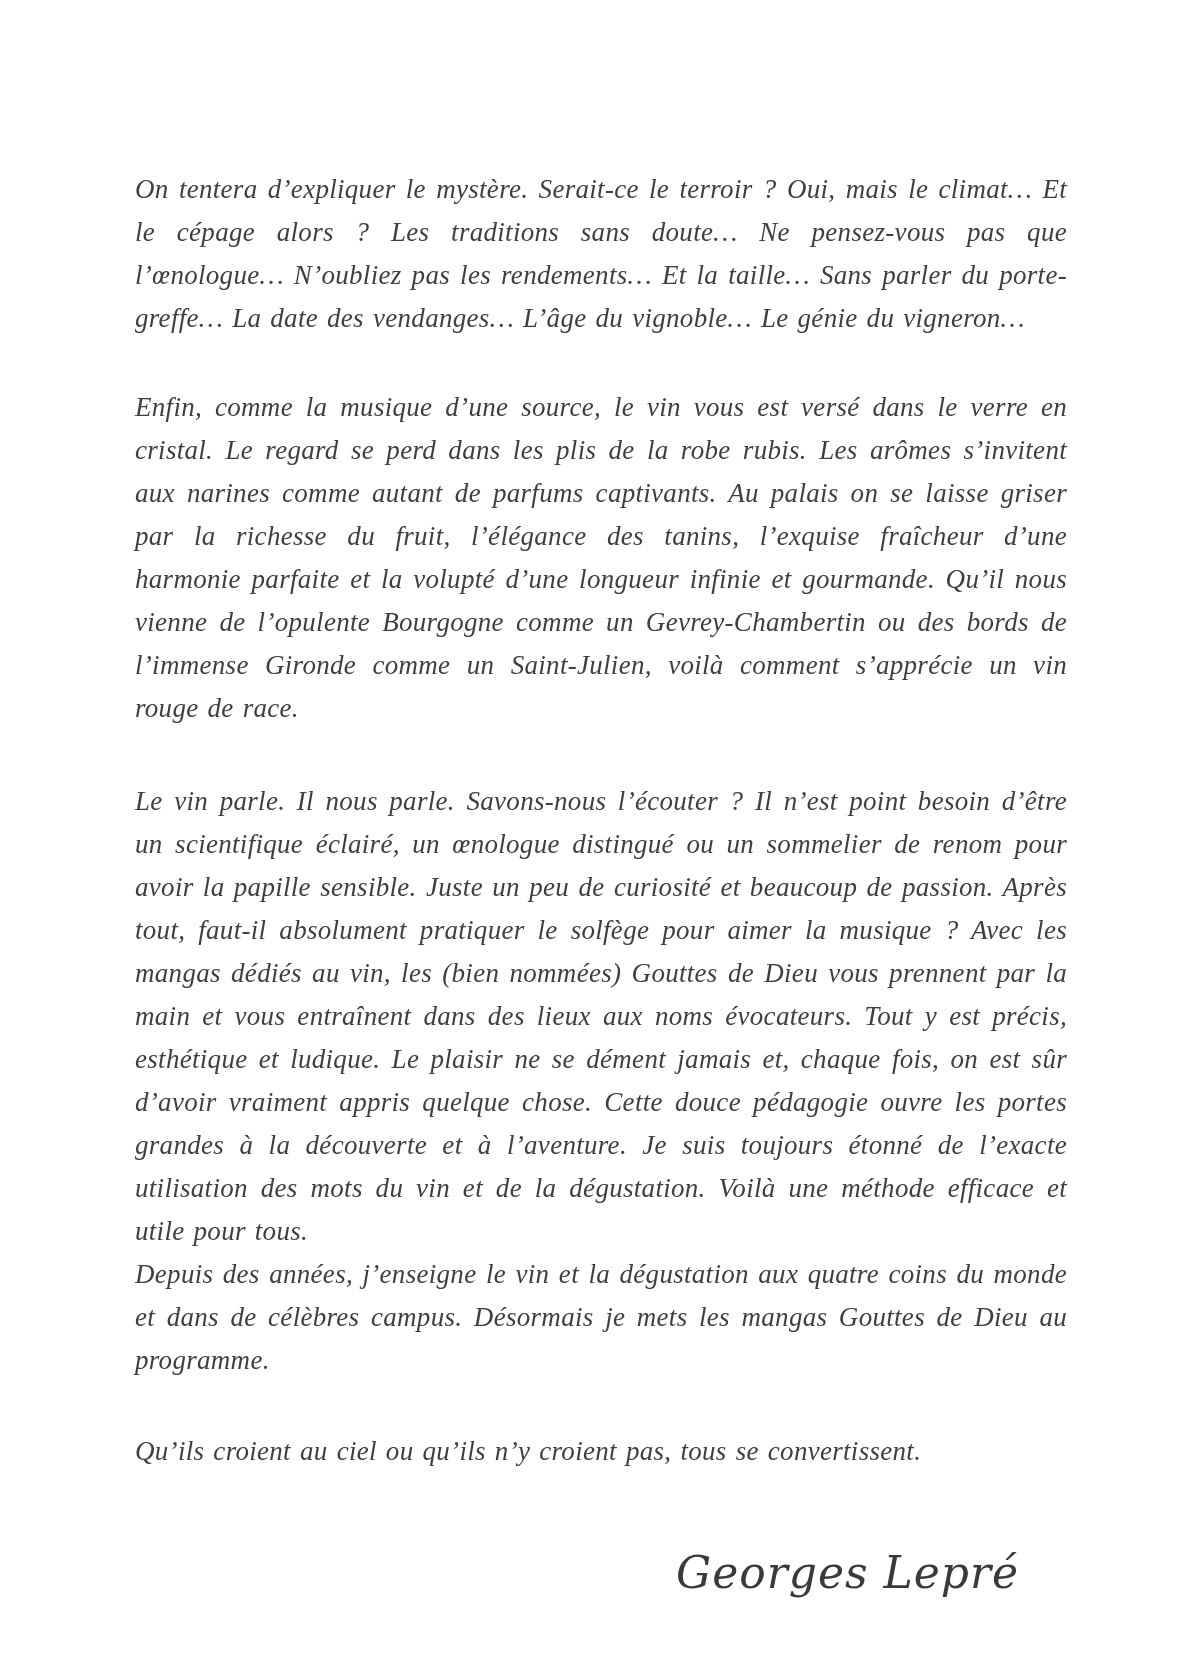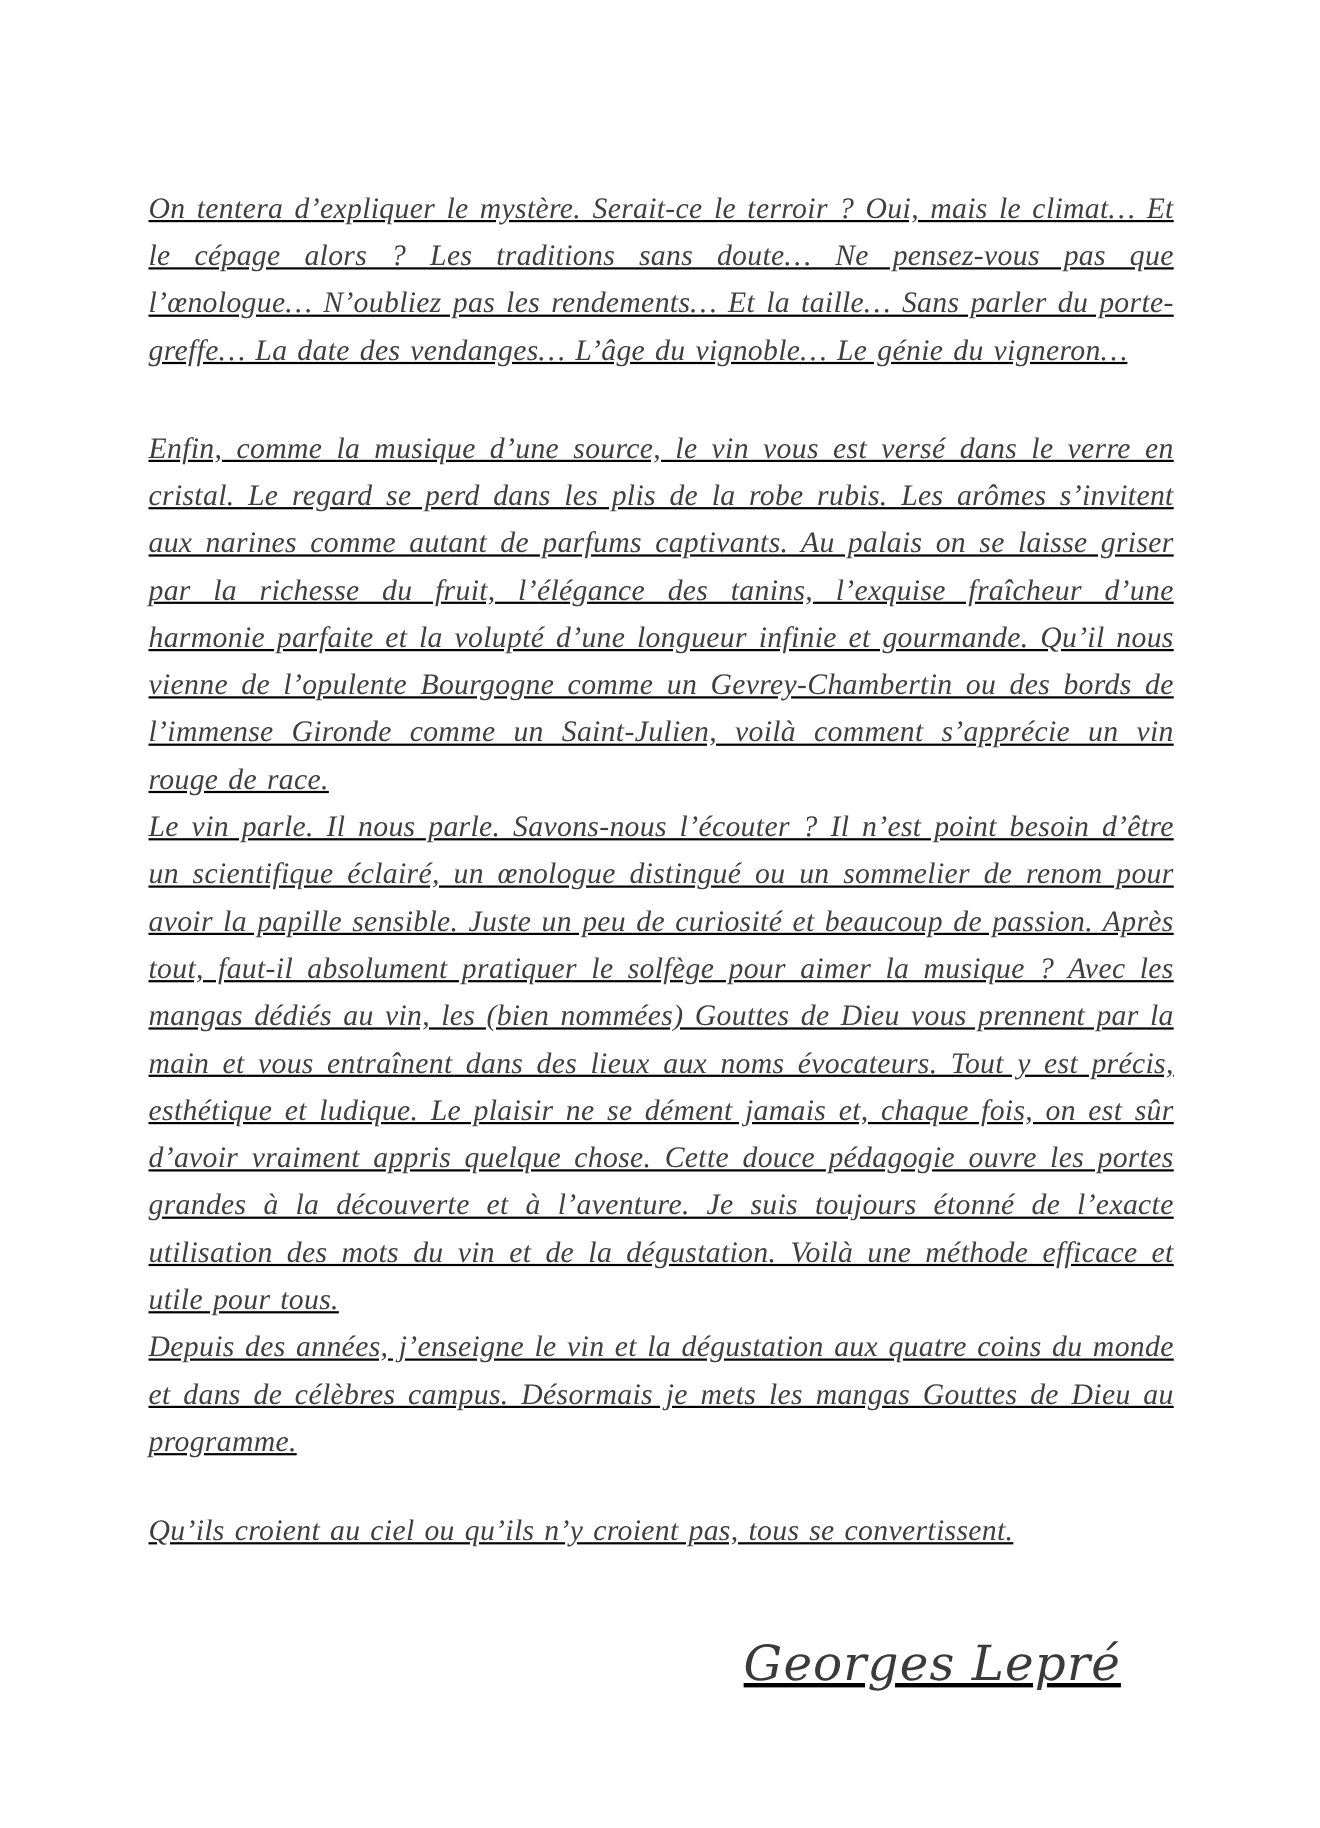--- a/index.html
+++ b/index.html
@@ -20,7 +20,6 @@
     background: #ffffff;
     box-sizing: border-box;
     padding: 168px 133px 12px 135px;
-    text-decoration: underline;
   }
   .body-text p {
     font-family: "Liberation Serif", "DejaVu Serif", serif;

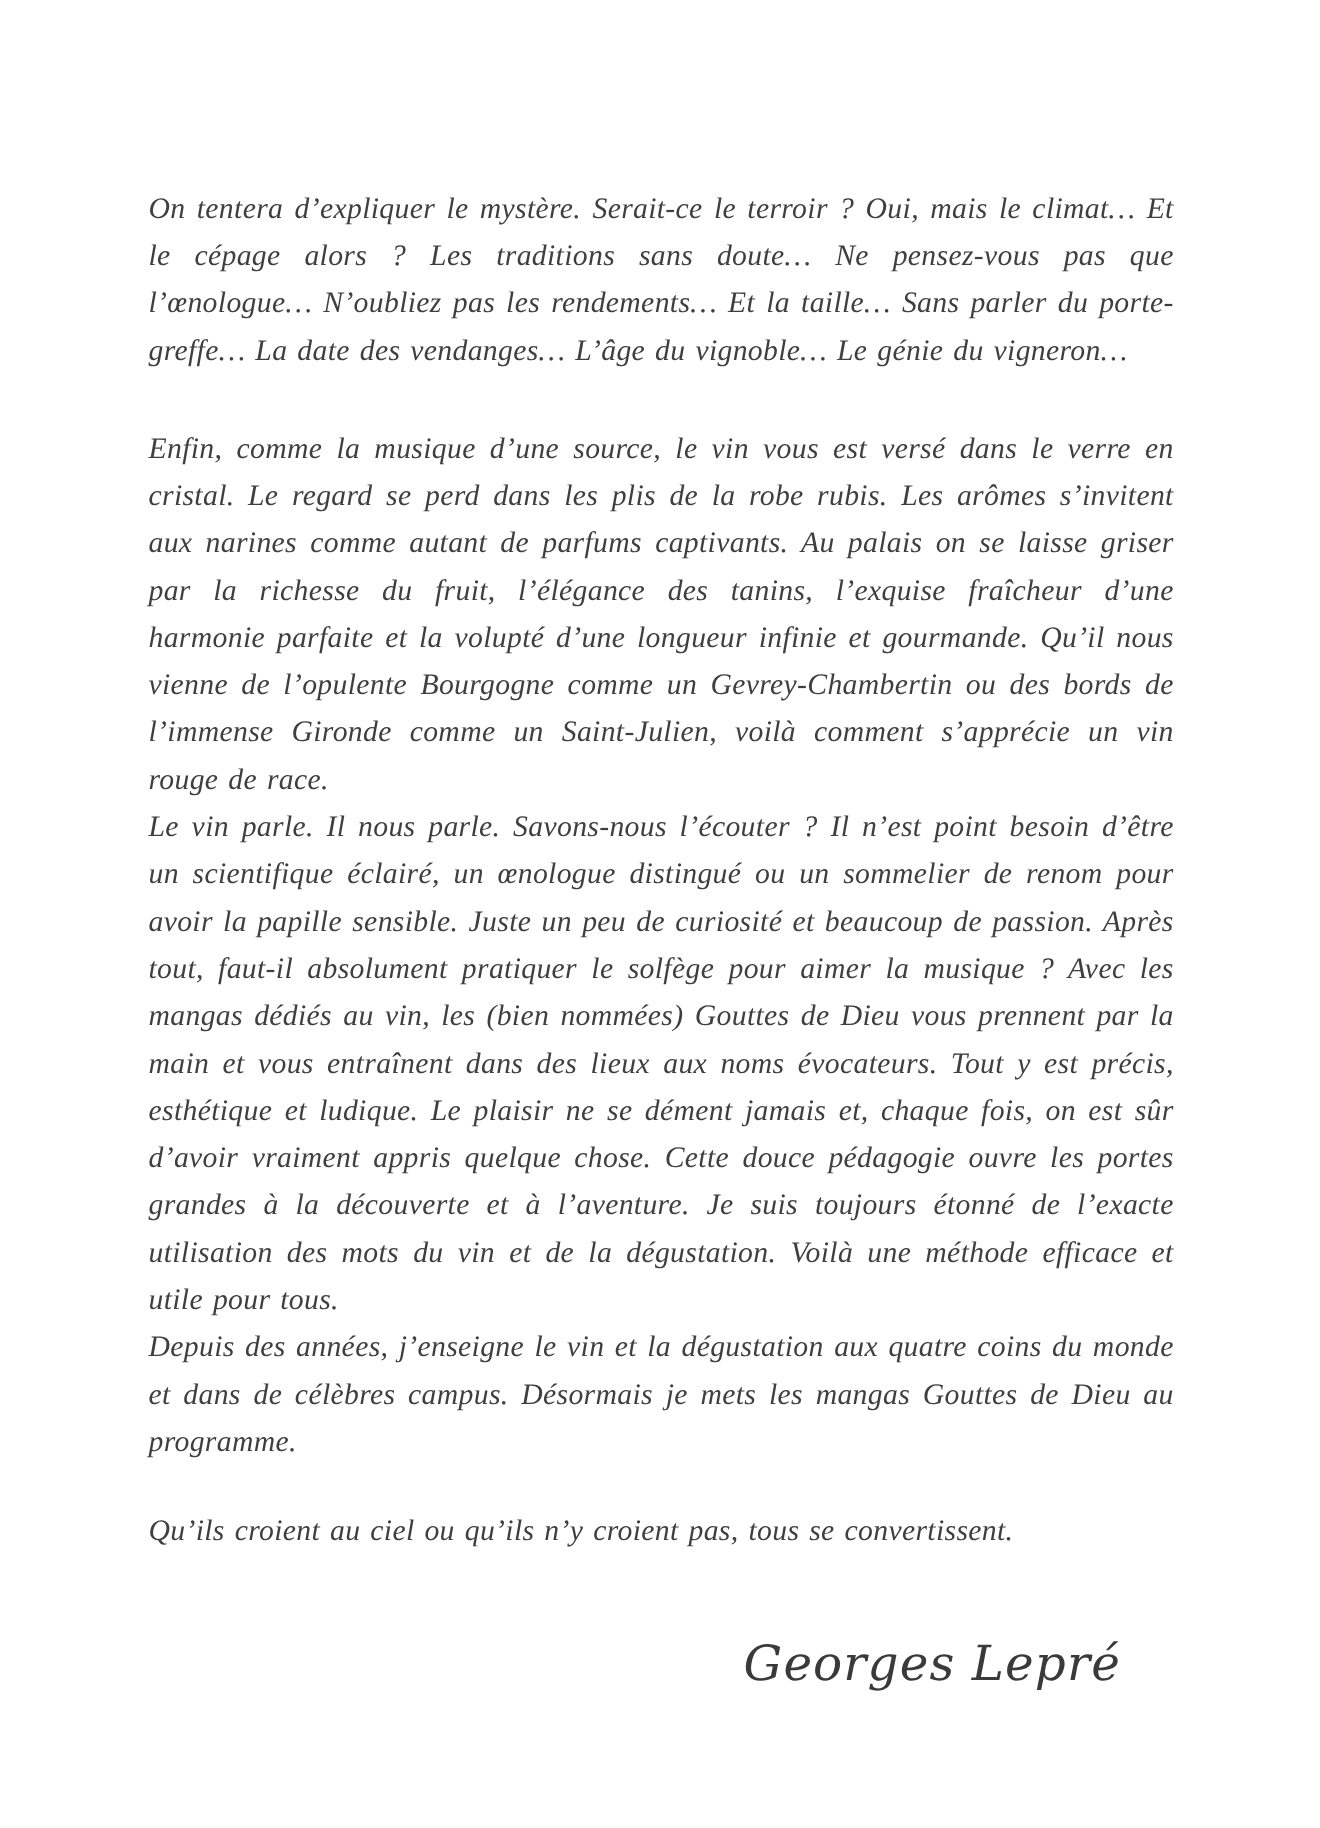--- a/index.html
+++ b/index.html
@@ -33,7 +33,7 @@
     margin: 0;
   }
   .body-text p.gap-1 { margin-bottom: 46px; }
-  .body-text p.gap-2 { }
+  .body-text p.gap-2 { margin-bottom: 50px; }
   .body-text p.gap-3 { }
   .body-text p.gap-4 { margin-bottom: 38px; }
   .signature {

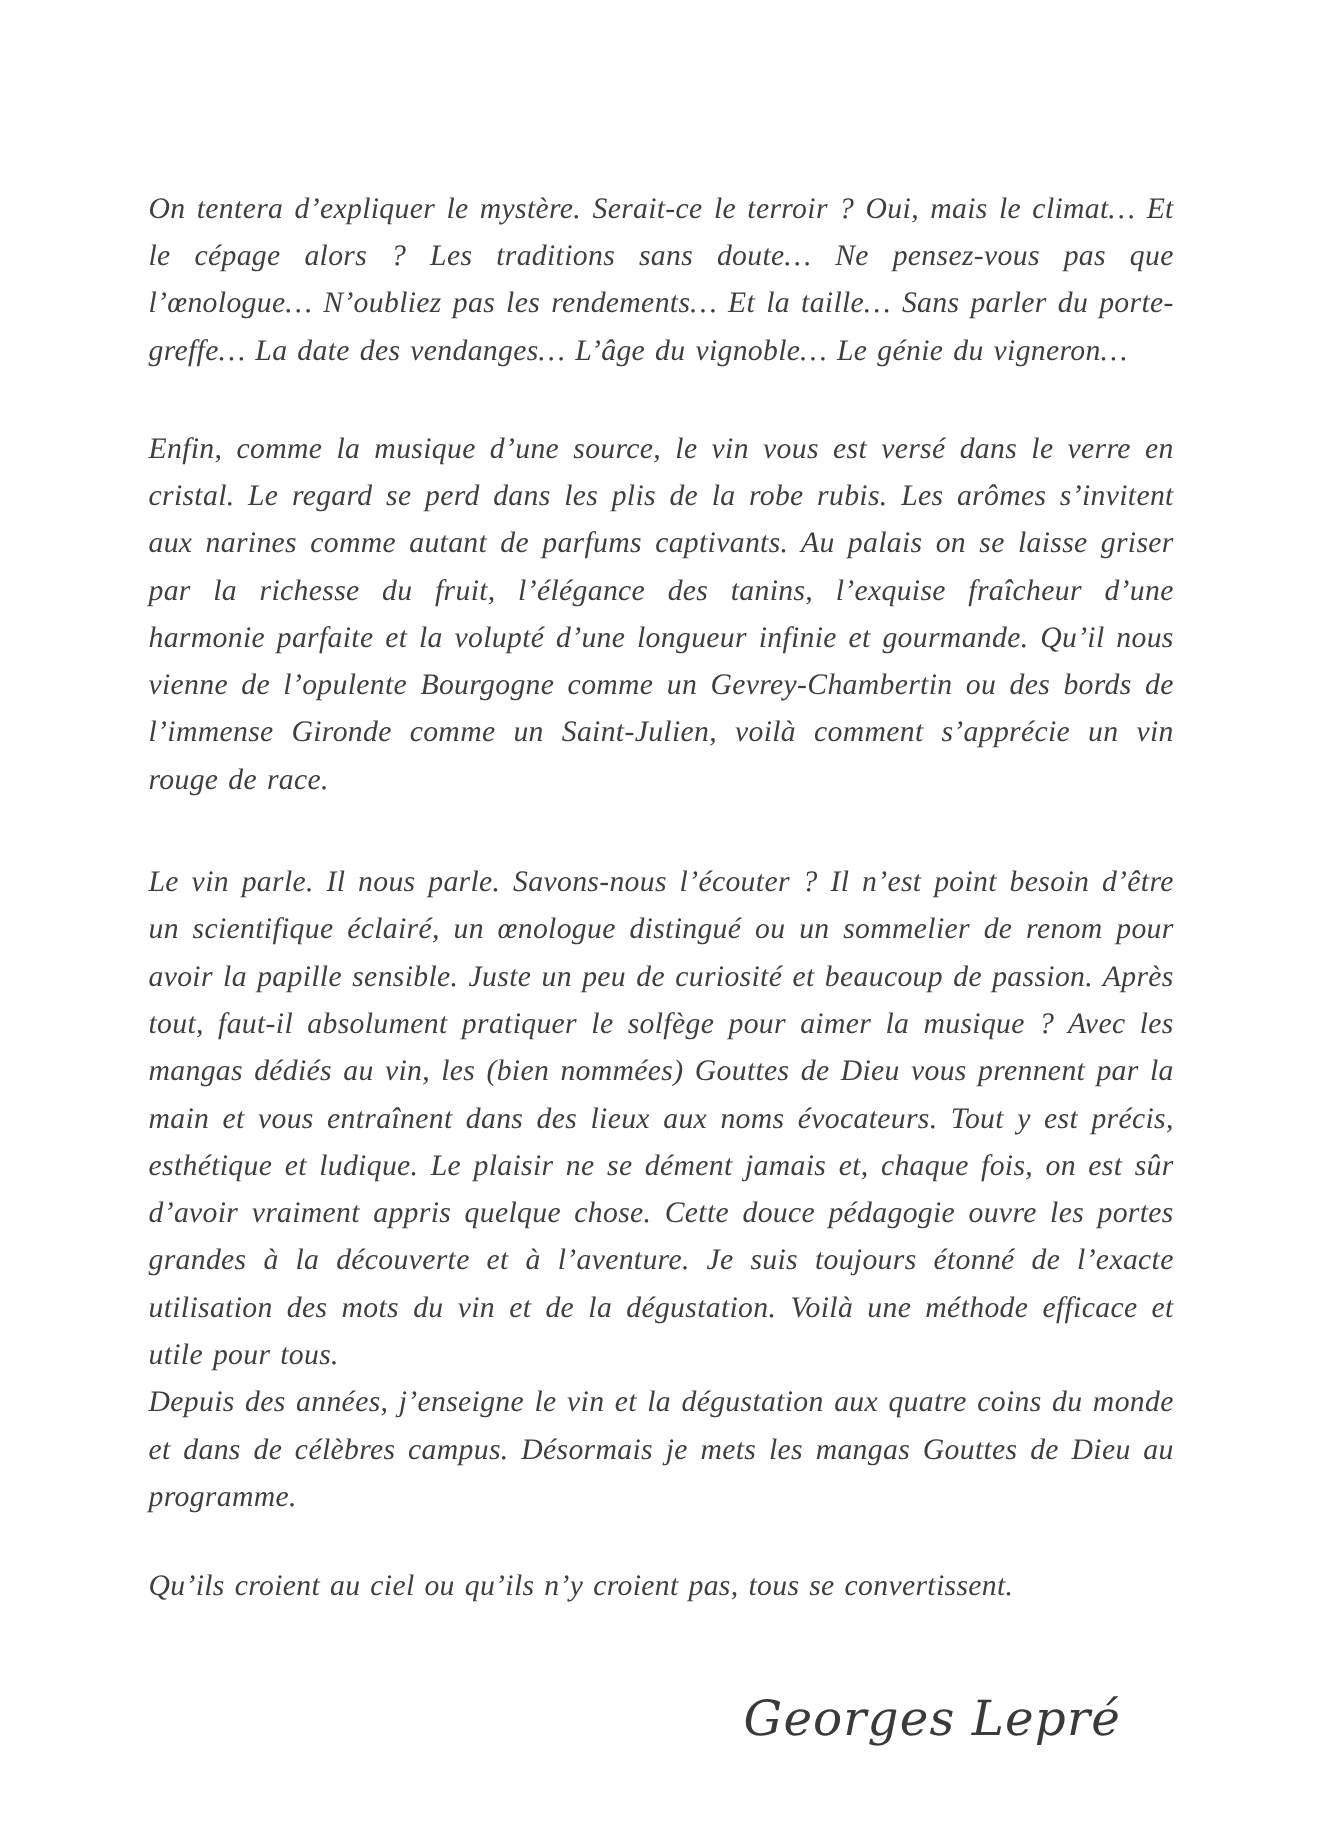--- a/index.html
+++ b/index.html
@@ -35,7 +35,7 @@
   .body-text p.gap-1 { margin-bottom: 46px; }
   .body-text p.gap-2 { margin-bottom: 50px; }
   .body-text p.gap-3 { }
-  .body-text p.gap-4 { margin-bottom: 38px; }
+  .body-text p.gap-4 { margin-bottom: 48px; }
   .signature {
     margin-top: 74px;
     padding-right: 48px;

